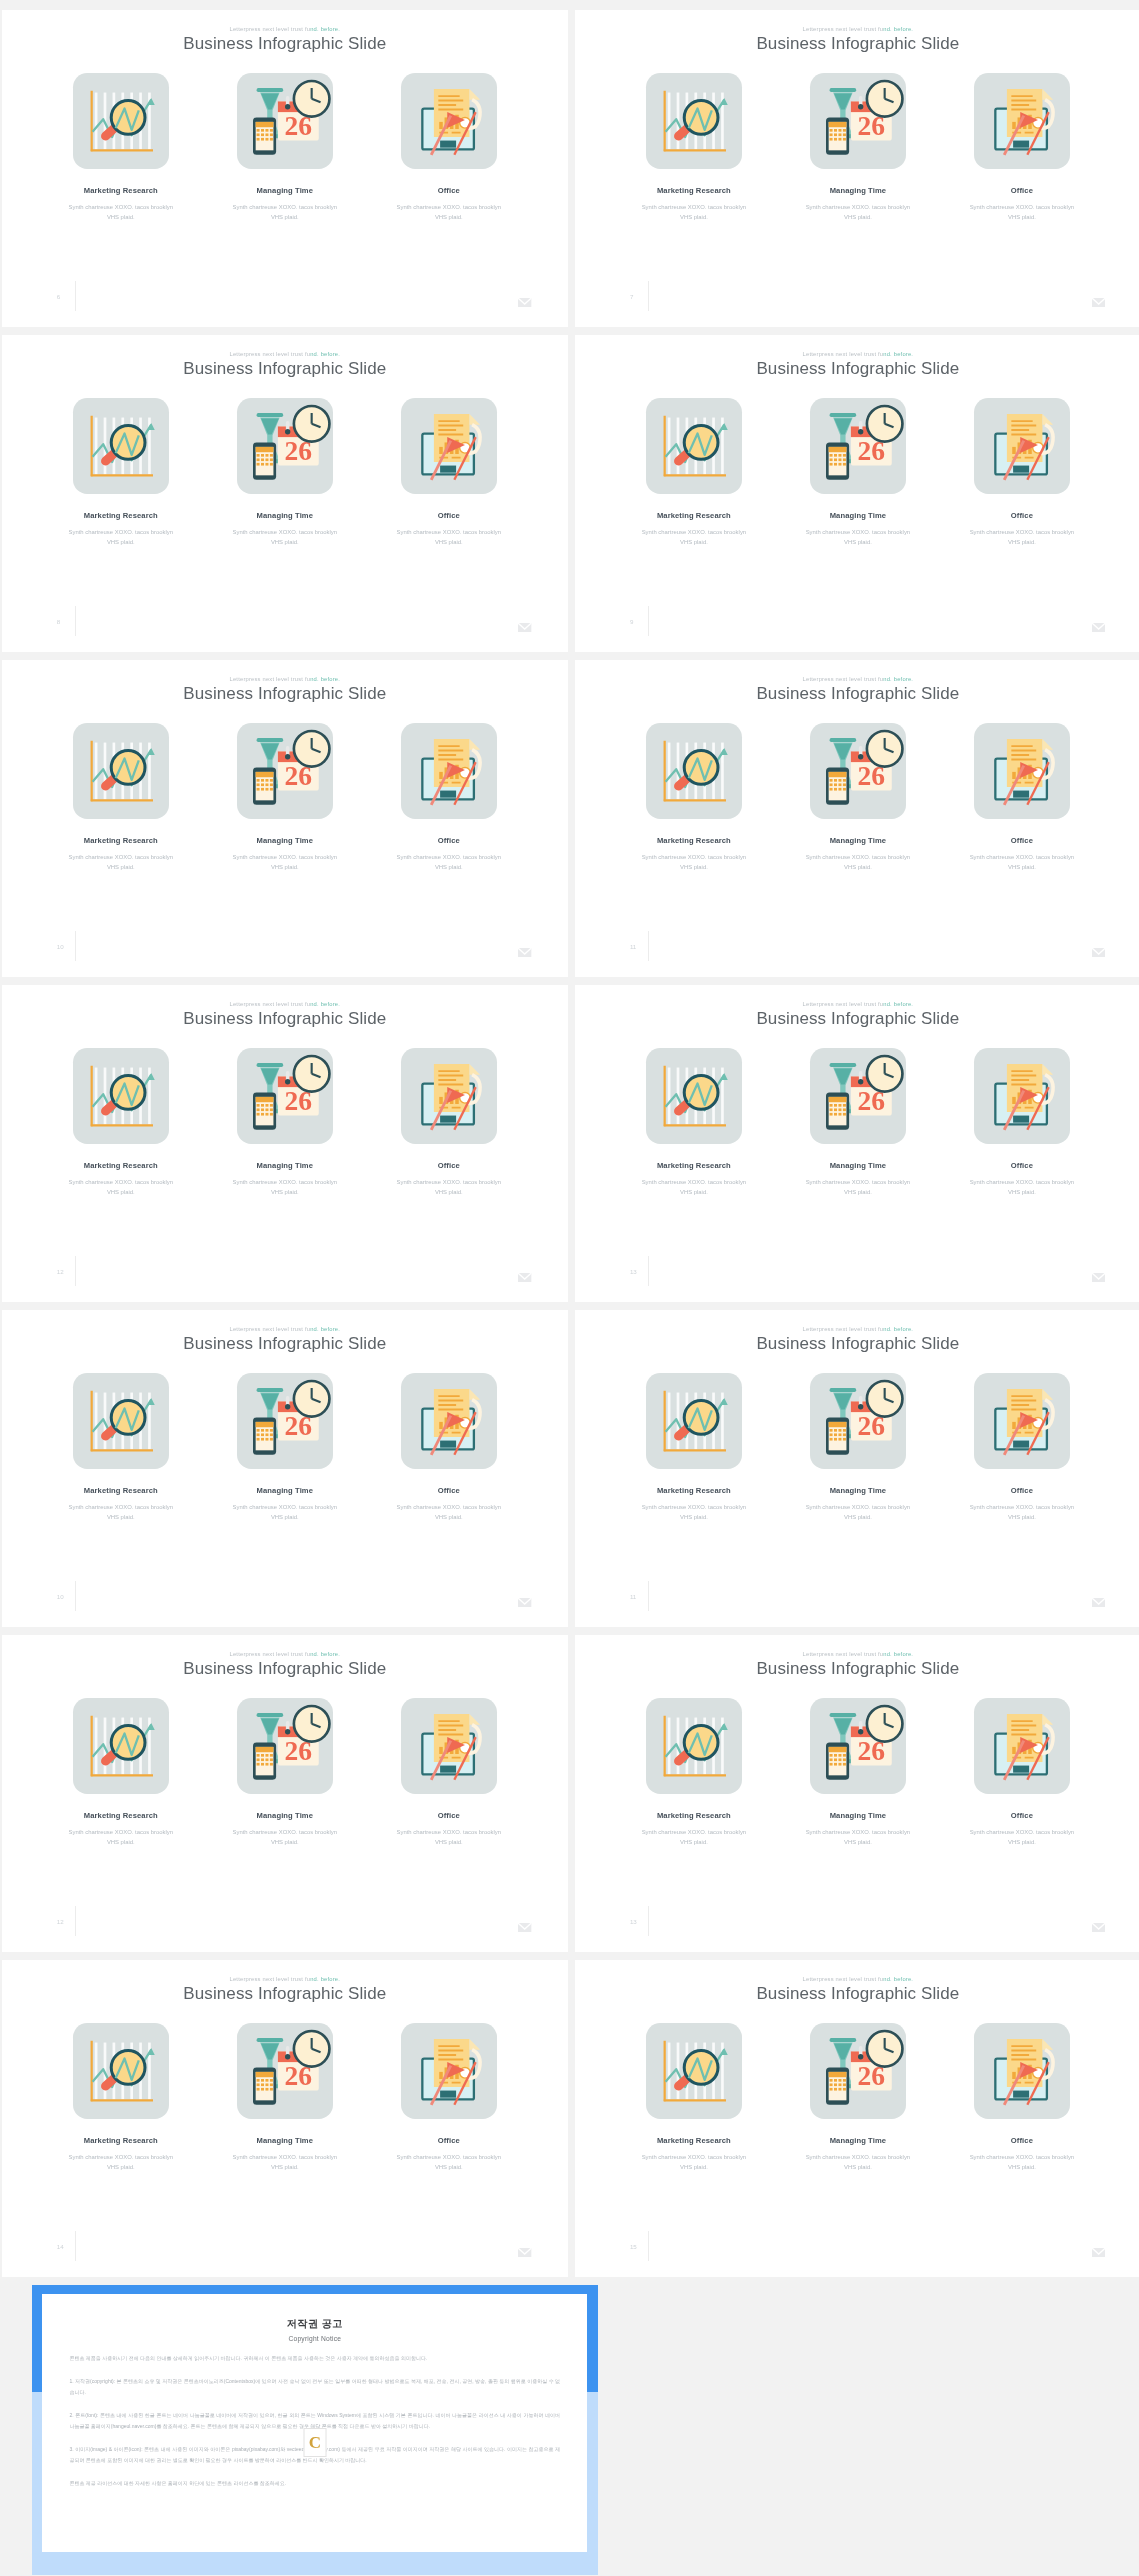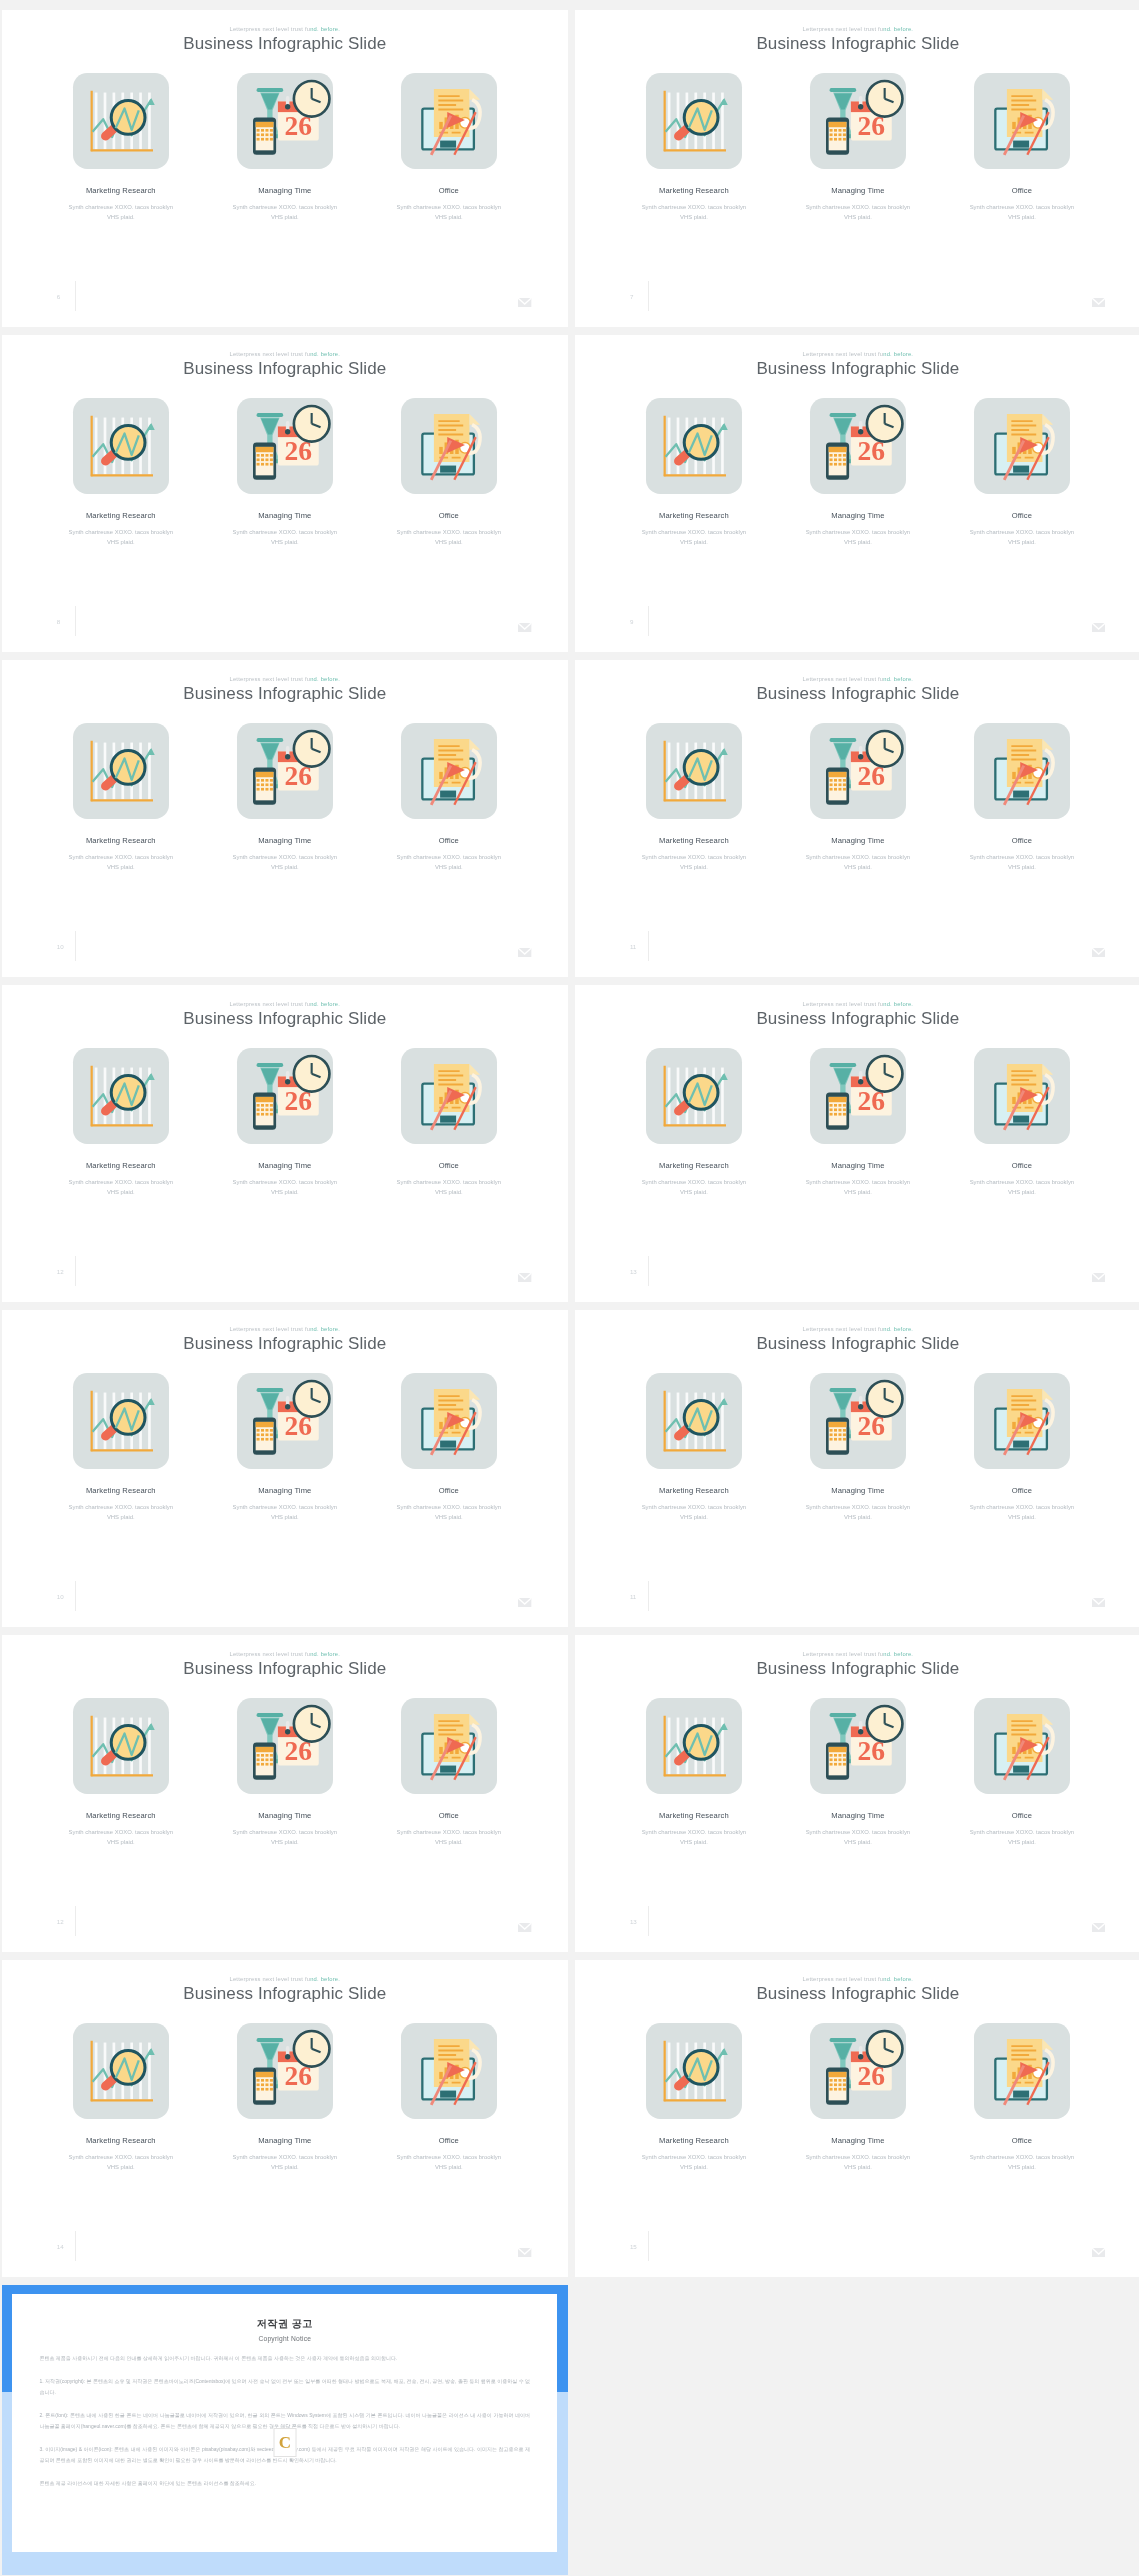--- a/index.html
+++ b/index.html
@@ -63,7 +63,7 @@
   .card-title {
     margin-top:17px;
     font-size:7.6px;
-    font-weight:400;
+    font-weight:700;
     color:#46505a;
     letter-spacing:0.1px;
   }

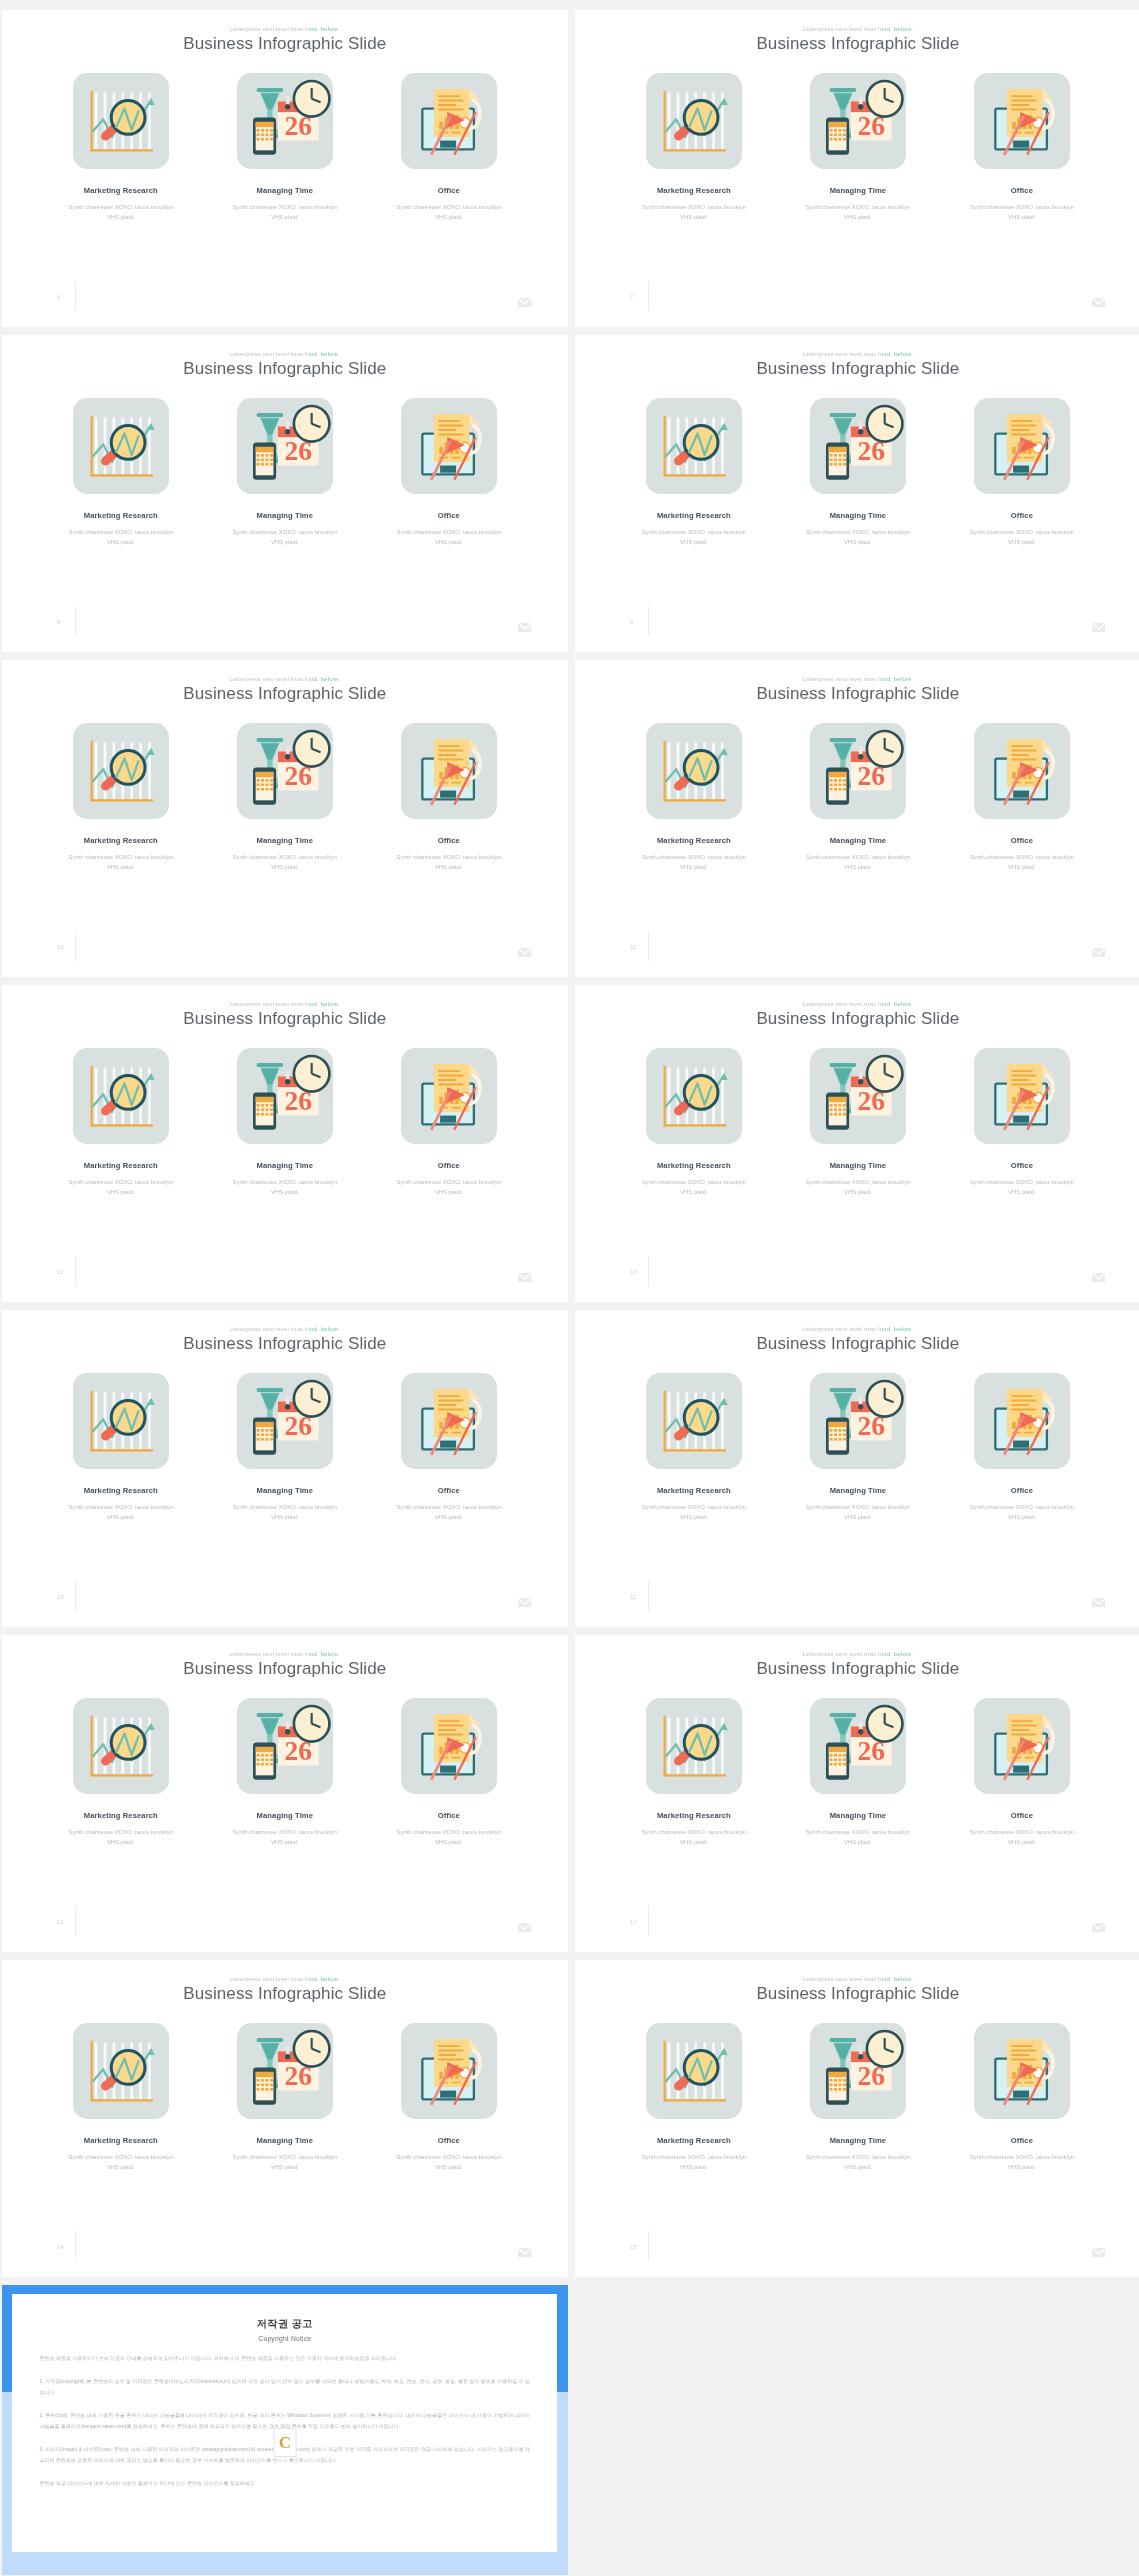--- a/index.html
+++ b/index.html
@@ -155,7 +155,7 @@
     line-height:1;
   }
   .right-blank { width:566px; background:#f2f2f2; }
-  .bottom-row { display:grid; grid-template-columns:repeat(2,566px); column-gap:7.1px; padding:0 1.8px; }
+  .bottom-row { display:grid; grid-template-columns:repeat(2,566px); column-gap:7.1px; padding:0 1.8px;margin-left:30px; }
 </style>
 </head>
 <body>

